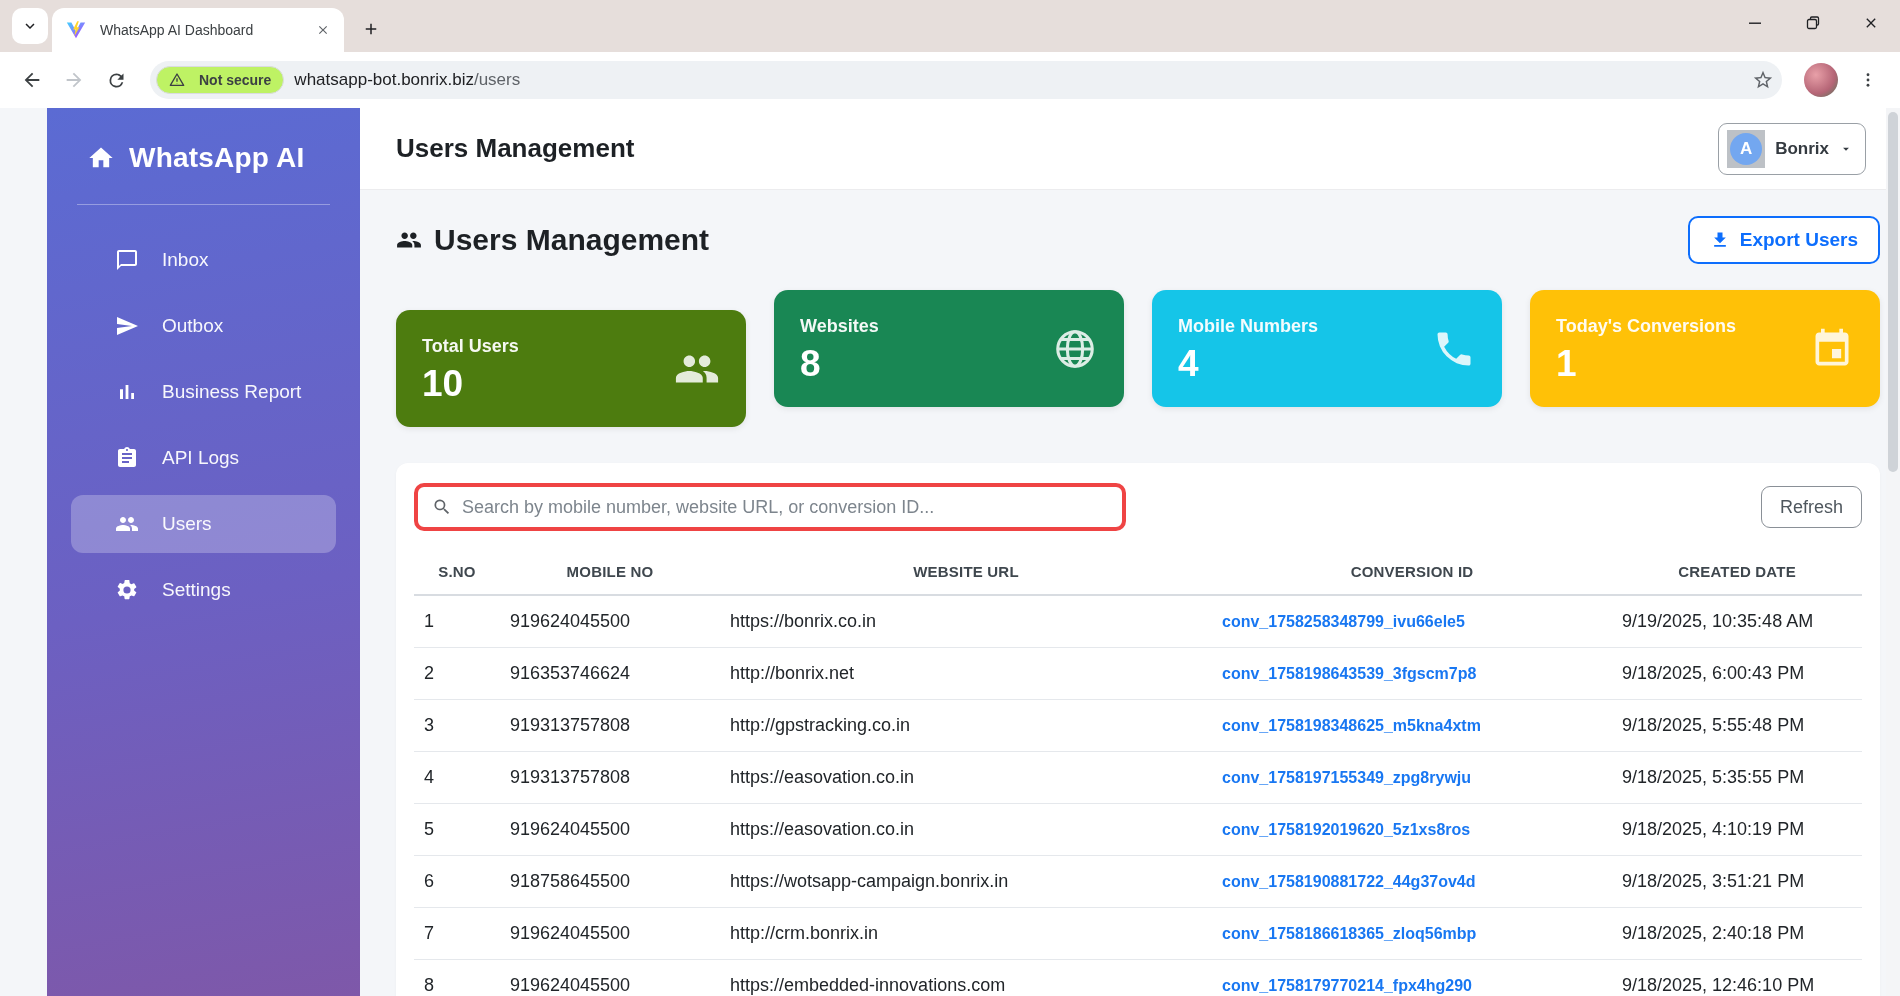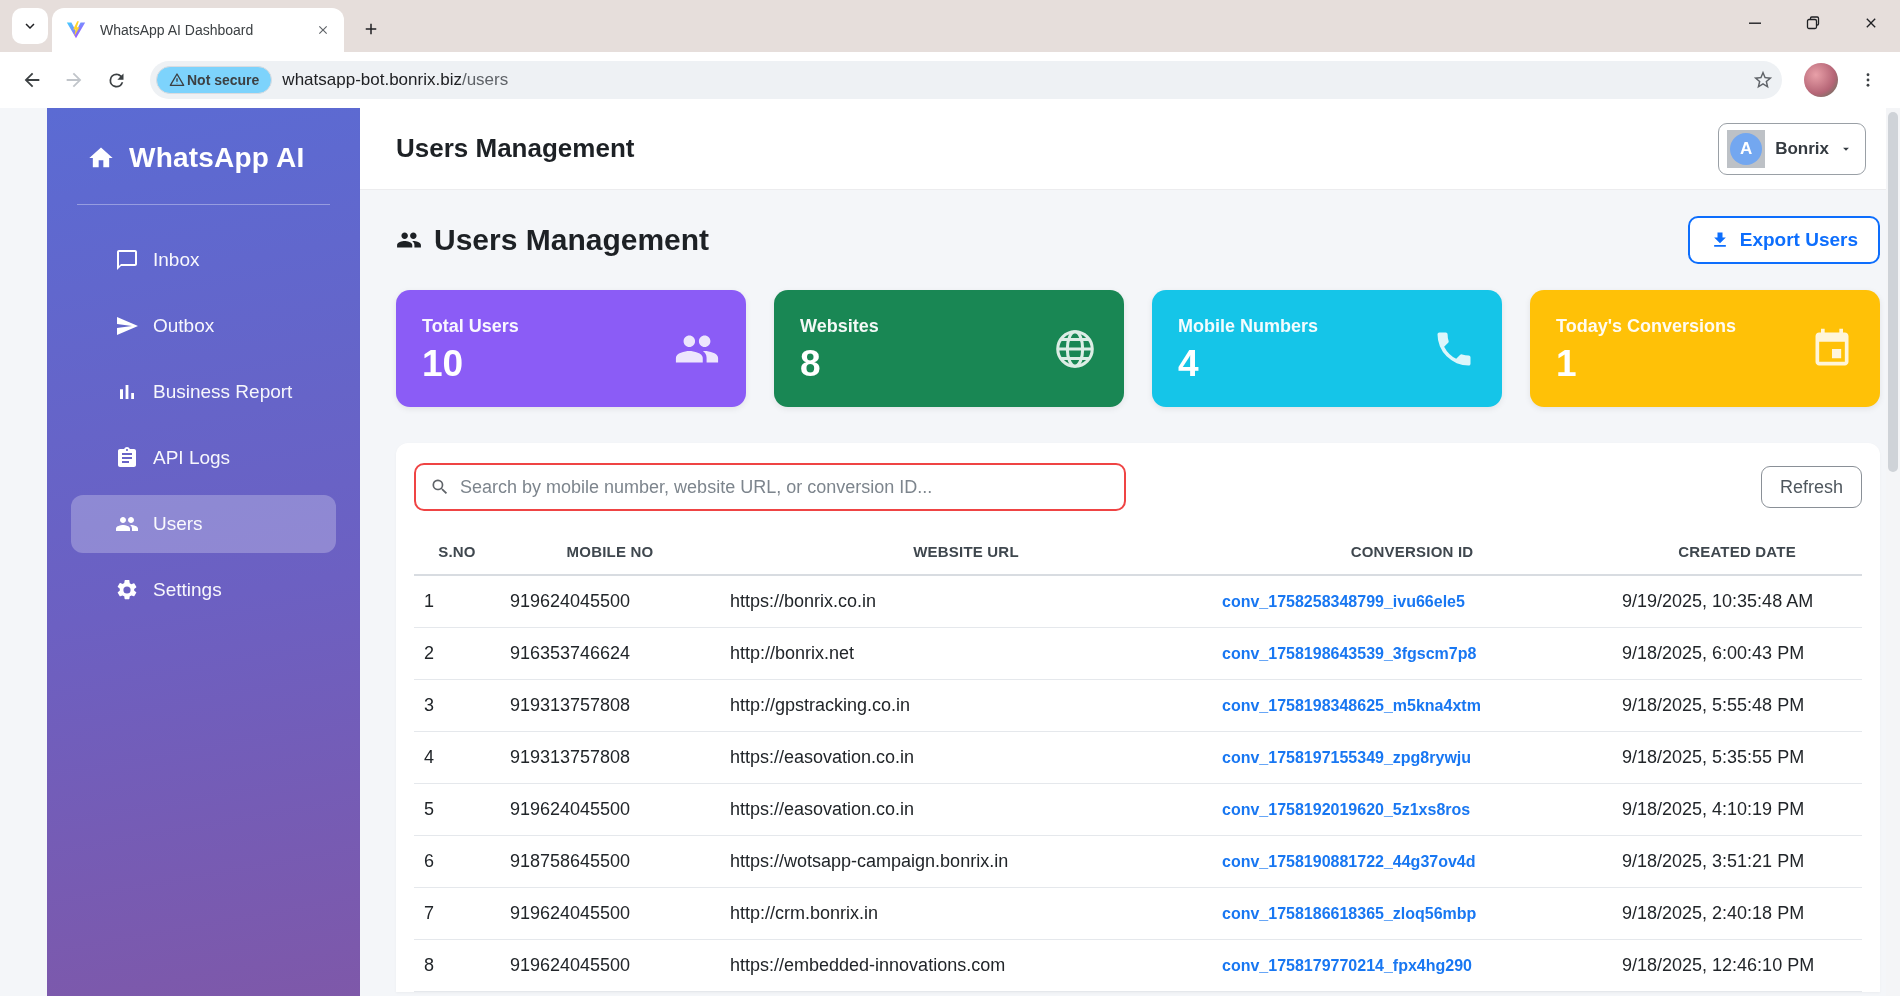--- a/index.html
+++ b/index.html
@@ -18,7 +18,7 @@
   .toolbar { height:56px; background:#fff; display:flex; align-items:center; padding:0 14px; gap:6px; }
   .nav-ico { width:36px; height:36px; display:flex; align-items:center; justify-content:center; border-radius:50%; }
   .addressbar { flex:1; height:38px; background:#eef1f4; border-radius:19px; margin:0 10px; display:flex; align-items:center; padding:0 8px 0 6px; gap:10px; }
-  .notsecure { height:28px; background:#7dd3fc; border:1px solid #dadce0; border-radius:14px; display:flex; align-items:center; gap:2px; padding:0 12px; }
+  .notsecure { height:28px; background:#bef264; border:1px solid #dadce0; border-radius:14px; display:flex; align-items:center; gap:14px; padding:0 12px; }
   .notsecure span { font-size:14px; font-weight:bold; color:#3c4043; }
   .url { font-size:17px; color:#202124; flex:1; }
   .url .path { color:#5f6368; }

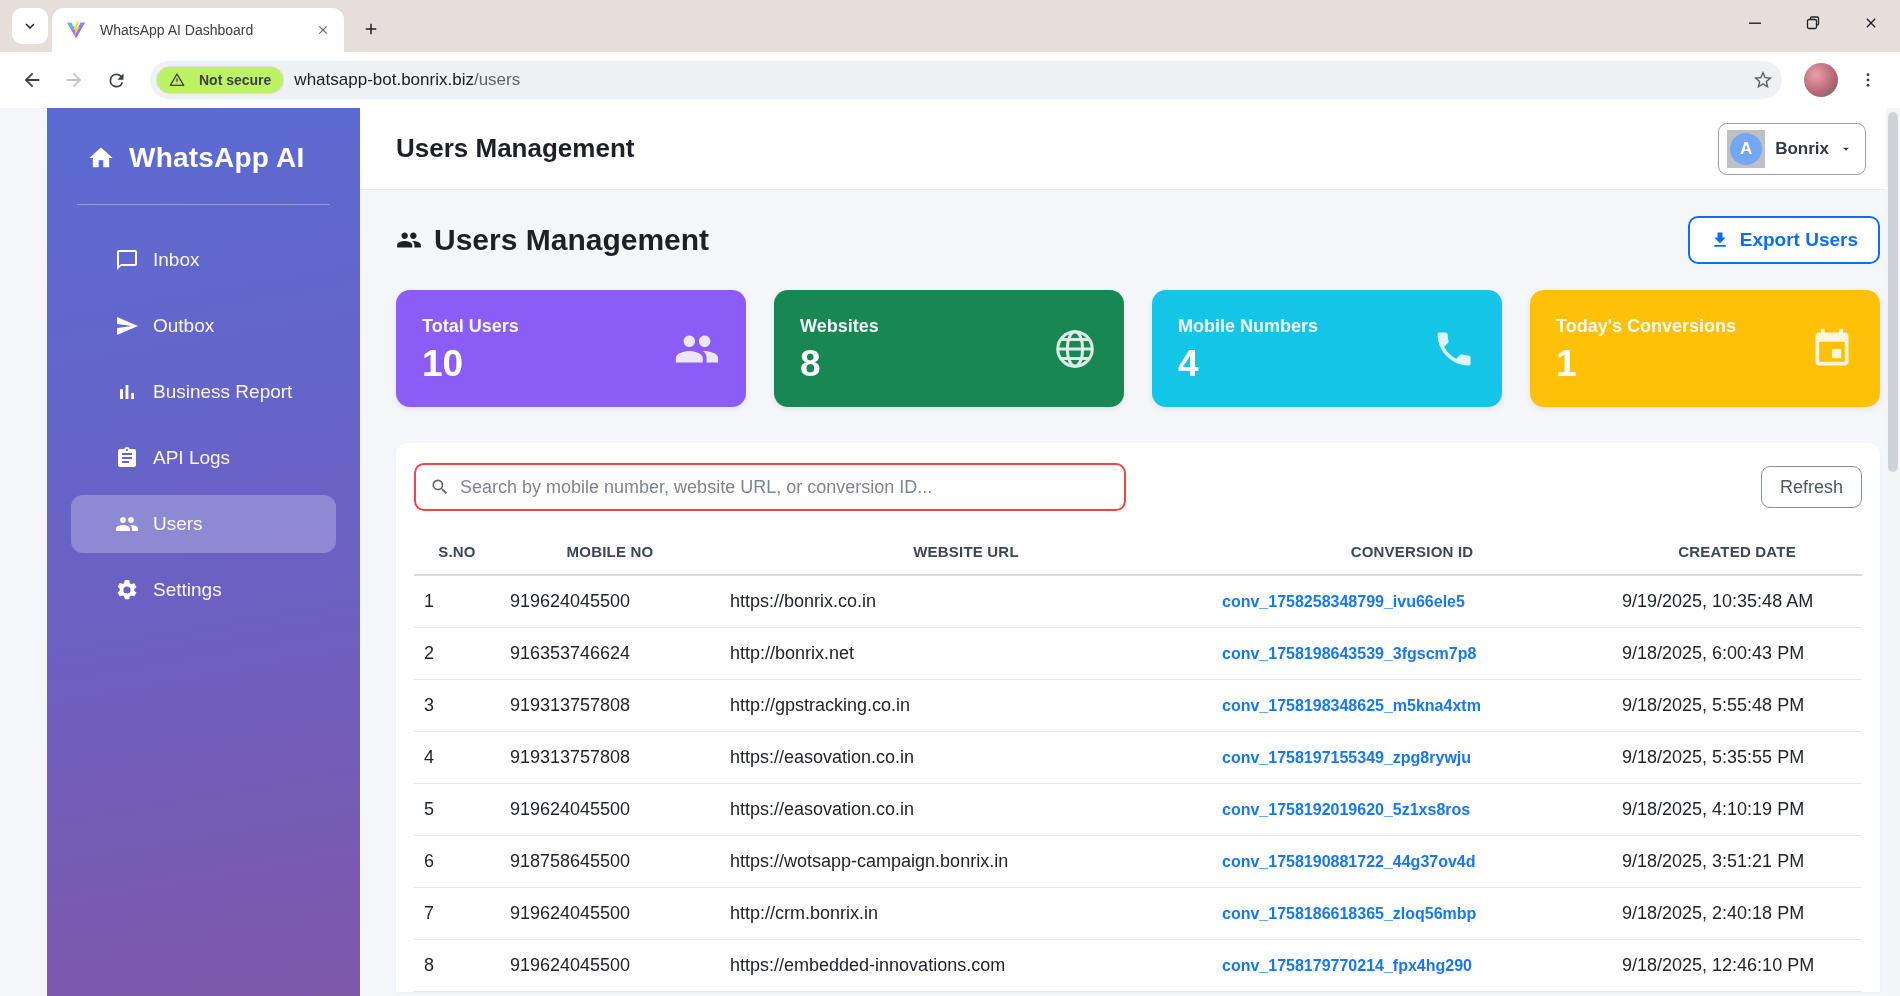--- a/index.html
+++ b/index.html
@@ -33,7 +33,7 @@
   .brand { display:flex; align-items:center; gap:14px; padding:0 0 0 40px; }
   .brand-title { font-size:28px; font-weight:bold; letter-spacing:.2px; }
   .side-divider { height:1px; background:rgba(255,255,255,.35); margin:30px 30px 26px 30px; }
-  .nav-item { display:flex; align-items:center; gap:14px; padding:0 0 0 44px; height:58px; margin:8px 24px; border-radius:12px; cursor:pointer; color:rgba(255,255,255,.95); }
+  .nav-item { display:flex; align-items:center; gap:23px; padding:0 0 0 44px; height:58px; margin:8px 24px; border-radius:12px; cursor:pointer; color:rgba(255,255,255,.95); }
   .nav-item.active { background:rgba(255,255,255,.25);text-align:right; }
   .nav-label { font-size:19px; }
 

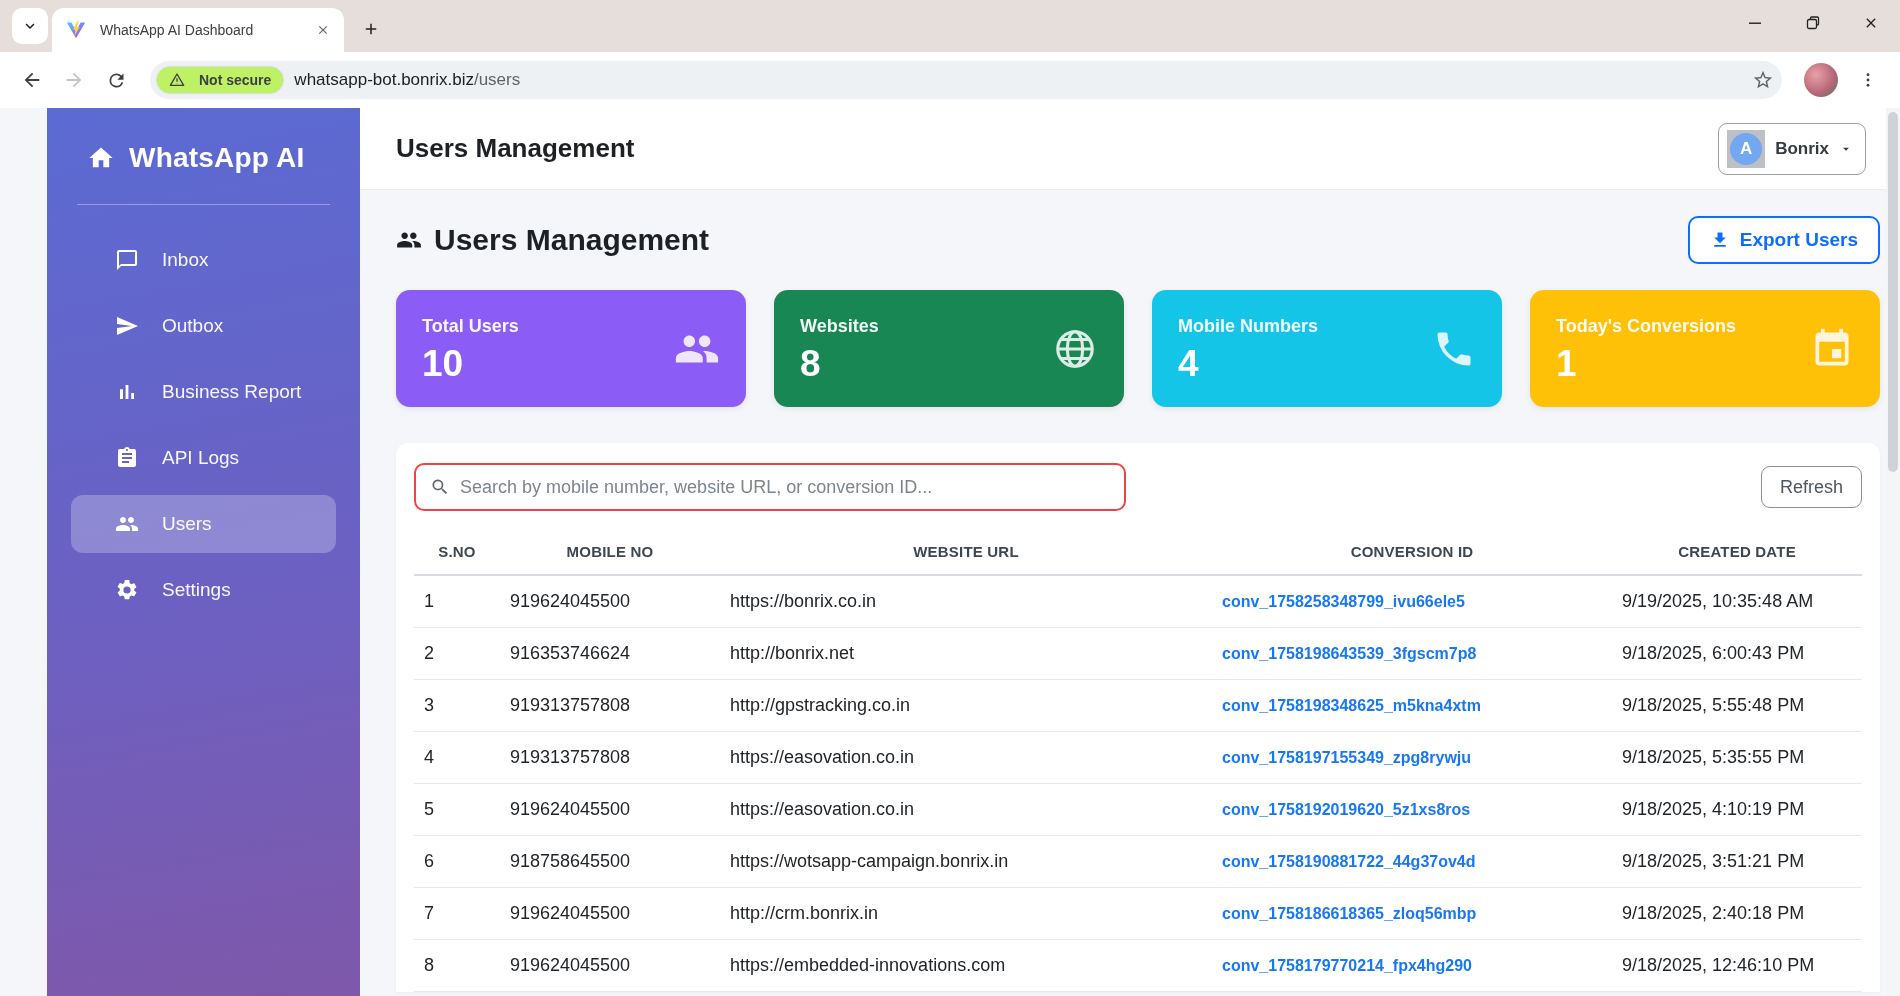--- a/index.html
+++ b/index.html
@@ -241,7 +241,7 @@
       </div>
 
       <div class="stats">
-        <div class="stat-card" style="background: #8b5cf6;">
+        <div class="stat-card" style="background: #4d7c0f; margin-top: 20px;">
           <div>
               <div class="stat-label">Total Users</div>
                <div class="stat-value">10</div>

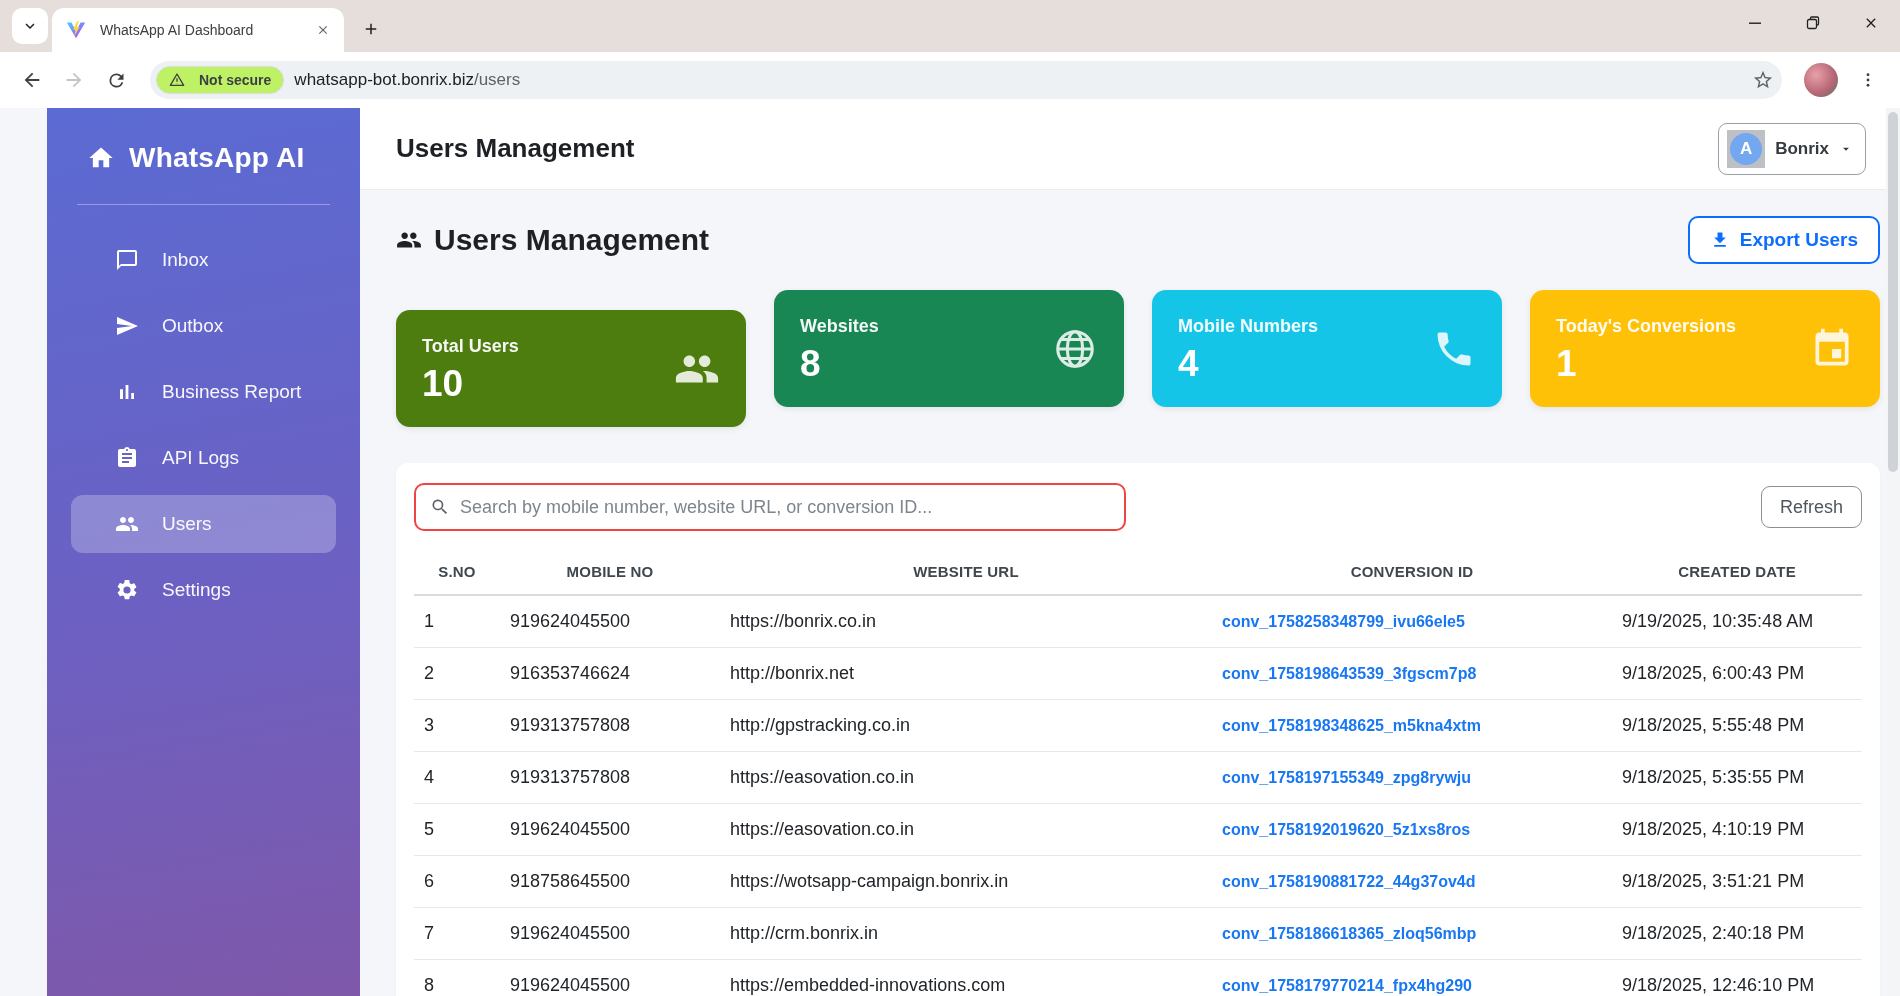--- a/index.html
+++ b/index.html
@@ -58,7 +58,7 @@
 
   .panel { background:#fff; border-radius:12px 12px 0 0; padding:20px 18px 0 18px; margin-right:0; box-shadow:0 1px 3px rgba(0,0,0,.04); }
   .search-row { display:flex; align-items:center; justify-content:space-between; margin-bottom:22px; }
-  .search-box { width:712px; height:48px; border:2px solid #ef4444; border-radius:10px; display:flex; align-items:center; padding:0 14px; gap:10px; background:#fff; }
+  .search-box { width:712px; height:48px; border:4px solid #ef4444; border-radius:10px; display:flex; align-items:center; padding:0 14px; gap:10px; background:#fff; }
   .search-box input { border:none; outline:none; flex:1; font-size:18px; color:#212529; font-family:"Liberation Sans",sans-serif; background:transparent; }
   .search-box input::placeholder { color:#7d858d; }
   .refresh-btn { height:42px; padding:0 18px; border:1px solid #8a9097; border-radius:9px; background:#fff; color:#4f575e; font-size:18px; cursor:pointer; font-family:"Liberation Sans",sans-serif; }

